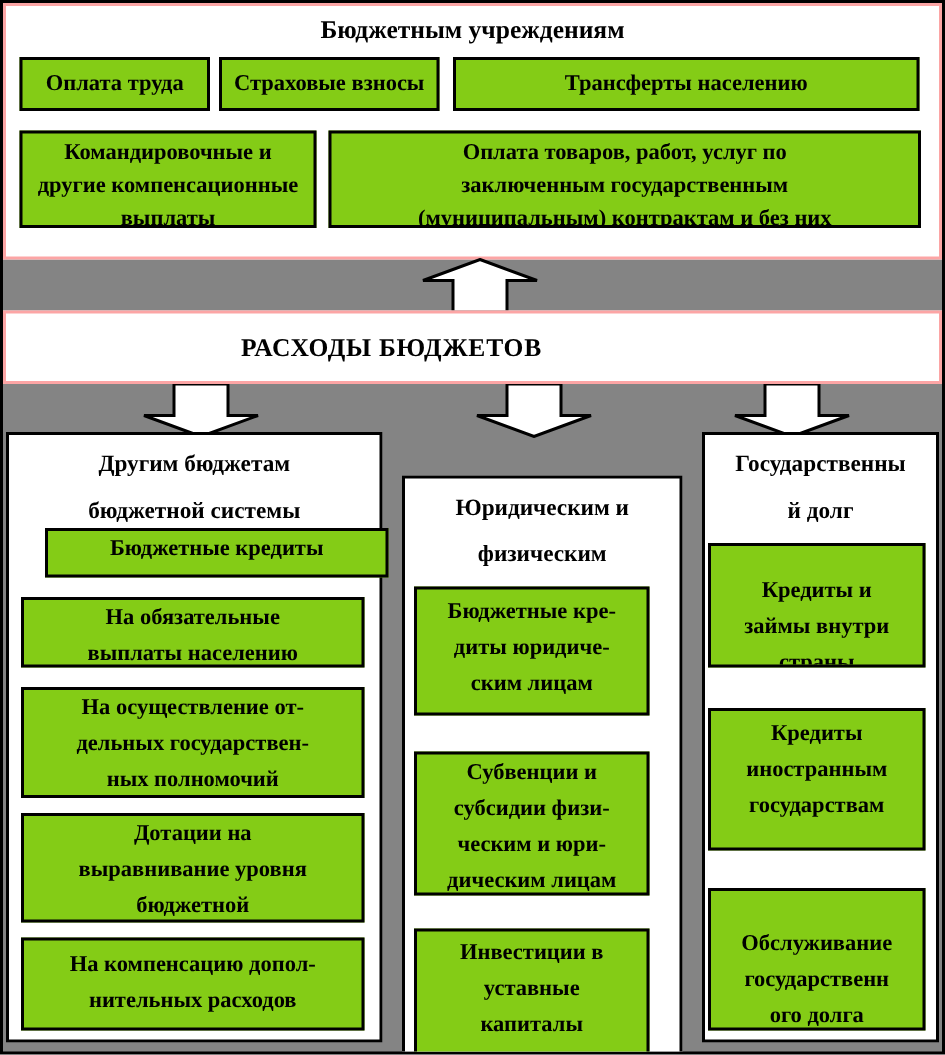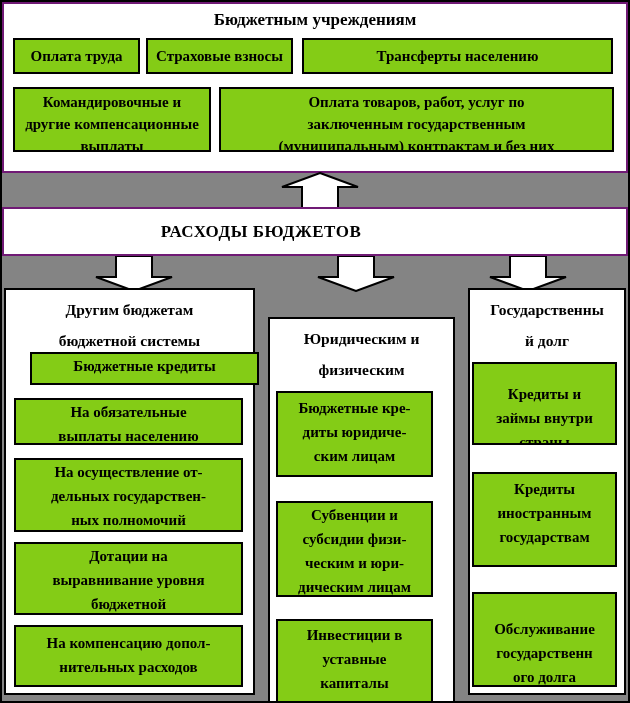--- a/index.html
+++ b/index.html
@@ -12,7 +12,7 @@
     position:absolute;background:#84cc16;border:2px solid #000;box-sizing:border-box;
     text-align:center;white-space:pre-line;overflow:hidden;
   }
-  .panel{position:absolute;background:#fff;border:2px solid #701a75;box-sizing:border-box;}
+  .panel{position:absolute;background:#fff;border:2px solid #fca5a5;box-sizing:border-box;}
   .top-box{left:0;top:0;width:626px;height:171px;}
   .sec-title{position:absolute;left:0;top:6px;width:100%;text-align:center;font-size:17px;}
   .r1{top:34px;height:36px;display:flex;align-items:center;justify-content:center;font-size:15px;line-height:17px;}

